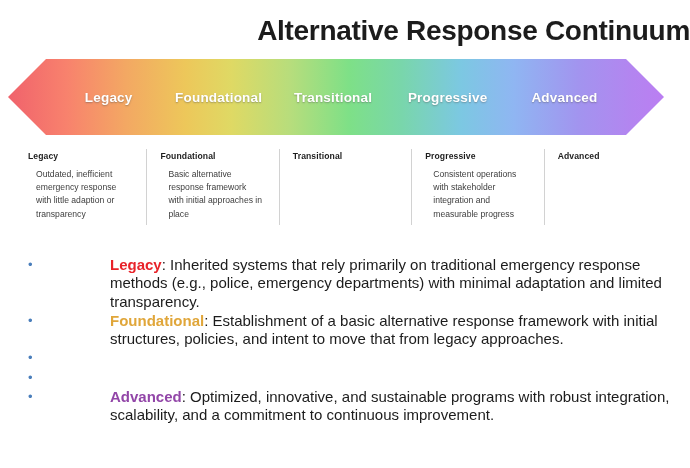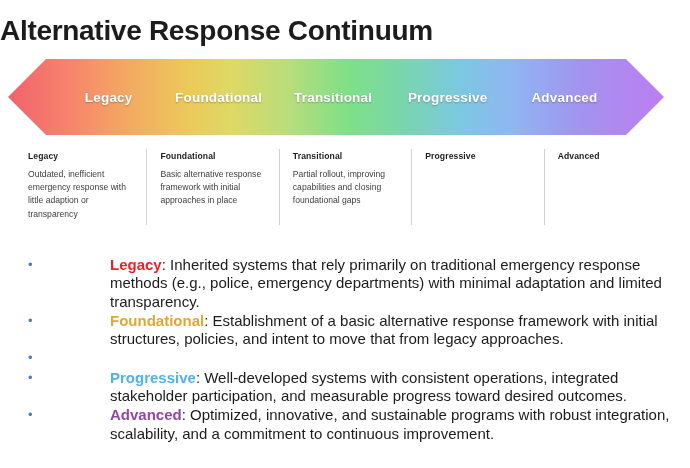--- a/index.html
+++ b/index.html
@@ -23,7 +23,7 @@
     top: 14px;
     left: 0;
     width: 690px;
-    text-align: left;
+    text-align: right;
     font-size: 28px;
     font-weight: bold;
     color: #1c1c1c;

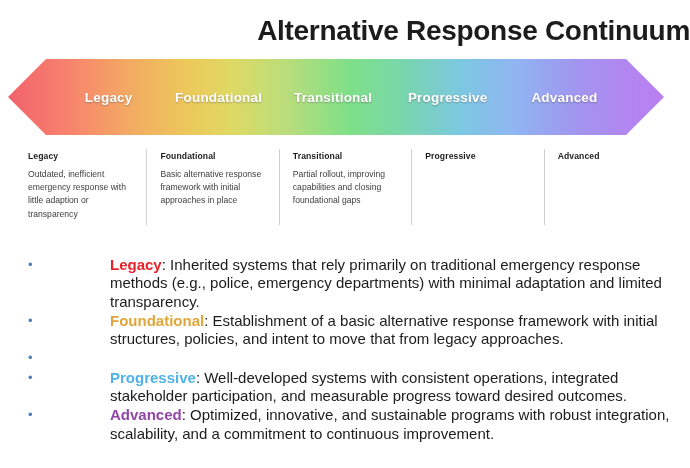--- a/index.html
+++ b/index.html
@@ -113,6 +113,7 @@
     font-size: 8.6px;
     line-height: 13.2px;
     color: #3d3d3d;
+    margin-left: 8px;
   }
 
   

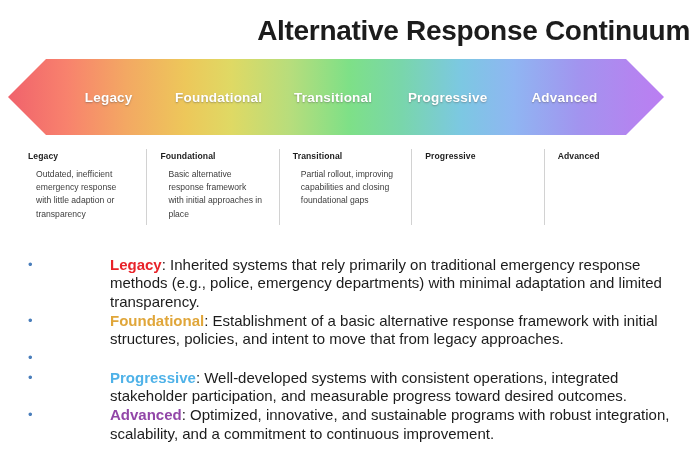--- a/index.html
+++ b/index.html
@@ -180,7 +180,6 @@
     </div>
     <div class="desc-cell">
       <div class="desc-title">Transitional</div>
-      <div class="desc-body">Partial rollout, improving capabilities and closing foundational gaps</div>
     </div>
     <div class="desc-cell">
       <div class="desc-title">Progressive</div>

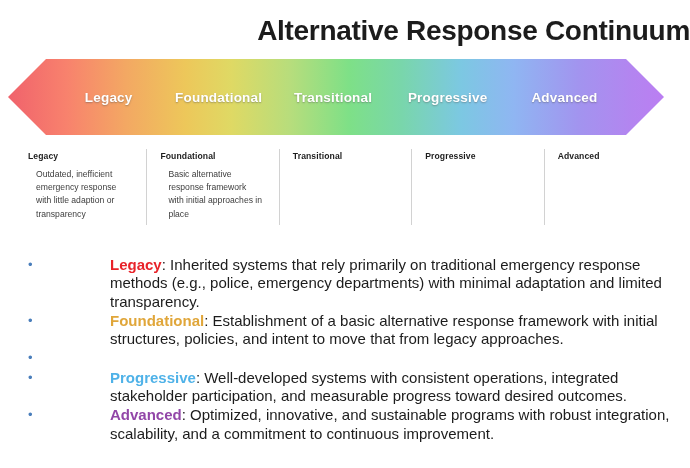--- a/index.html
+++ b/index.html
@@ -183,6 +183,7 @@
     </div>
     <div class="desc-cell">
       <div class="desc-title">Progressive</div>
+      <div class="desc-body">Consistent operations with stakeholder integration and measurable progress</div>
     </div>
     <div class="desc-cell">
       <div class="desc-title">Advanced</div>

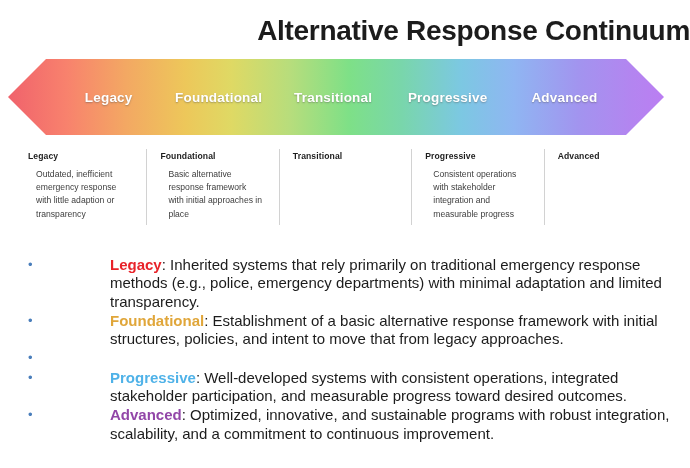--- a/index.html
+++ b/index.html
@@ -212,7 +212,6 @@
     <div class="bullet-item">
       <span class="bullet-dot">•</span>
       <span class="bullet-gap"></span>
-      <span class="bullet-text"><span class="stage-name s-progressive">Progressive</span><span>: </span><span>Well-developed systems with consistent operations, integrated stakeholder participation, and measurable progress toward desired outcomes.</span></span>
     </div>
 
     <div class="bullet-item">

